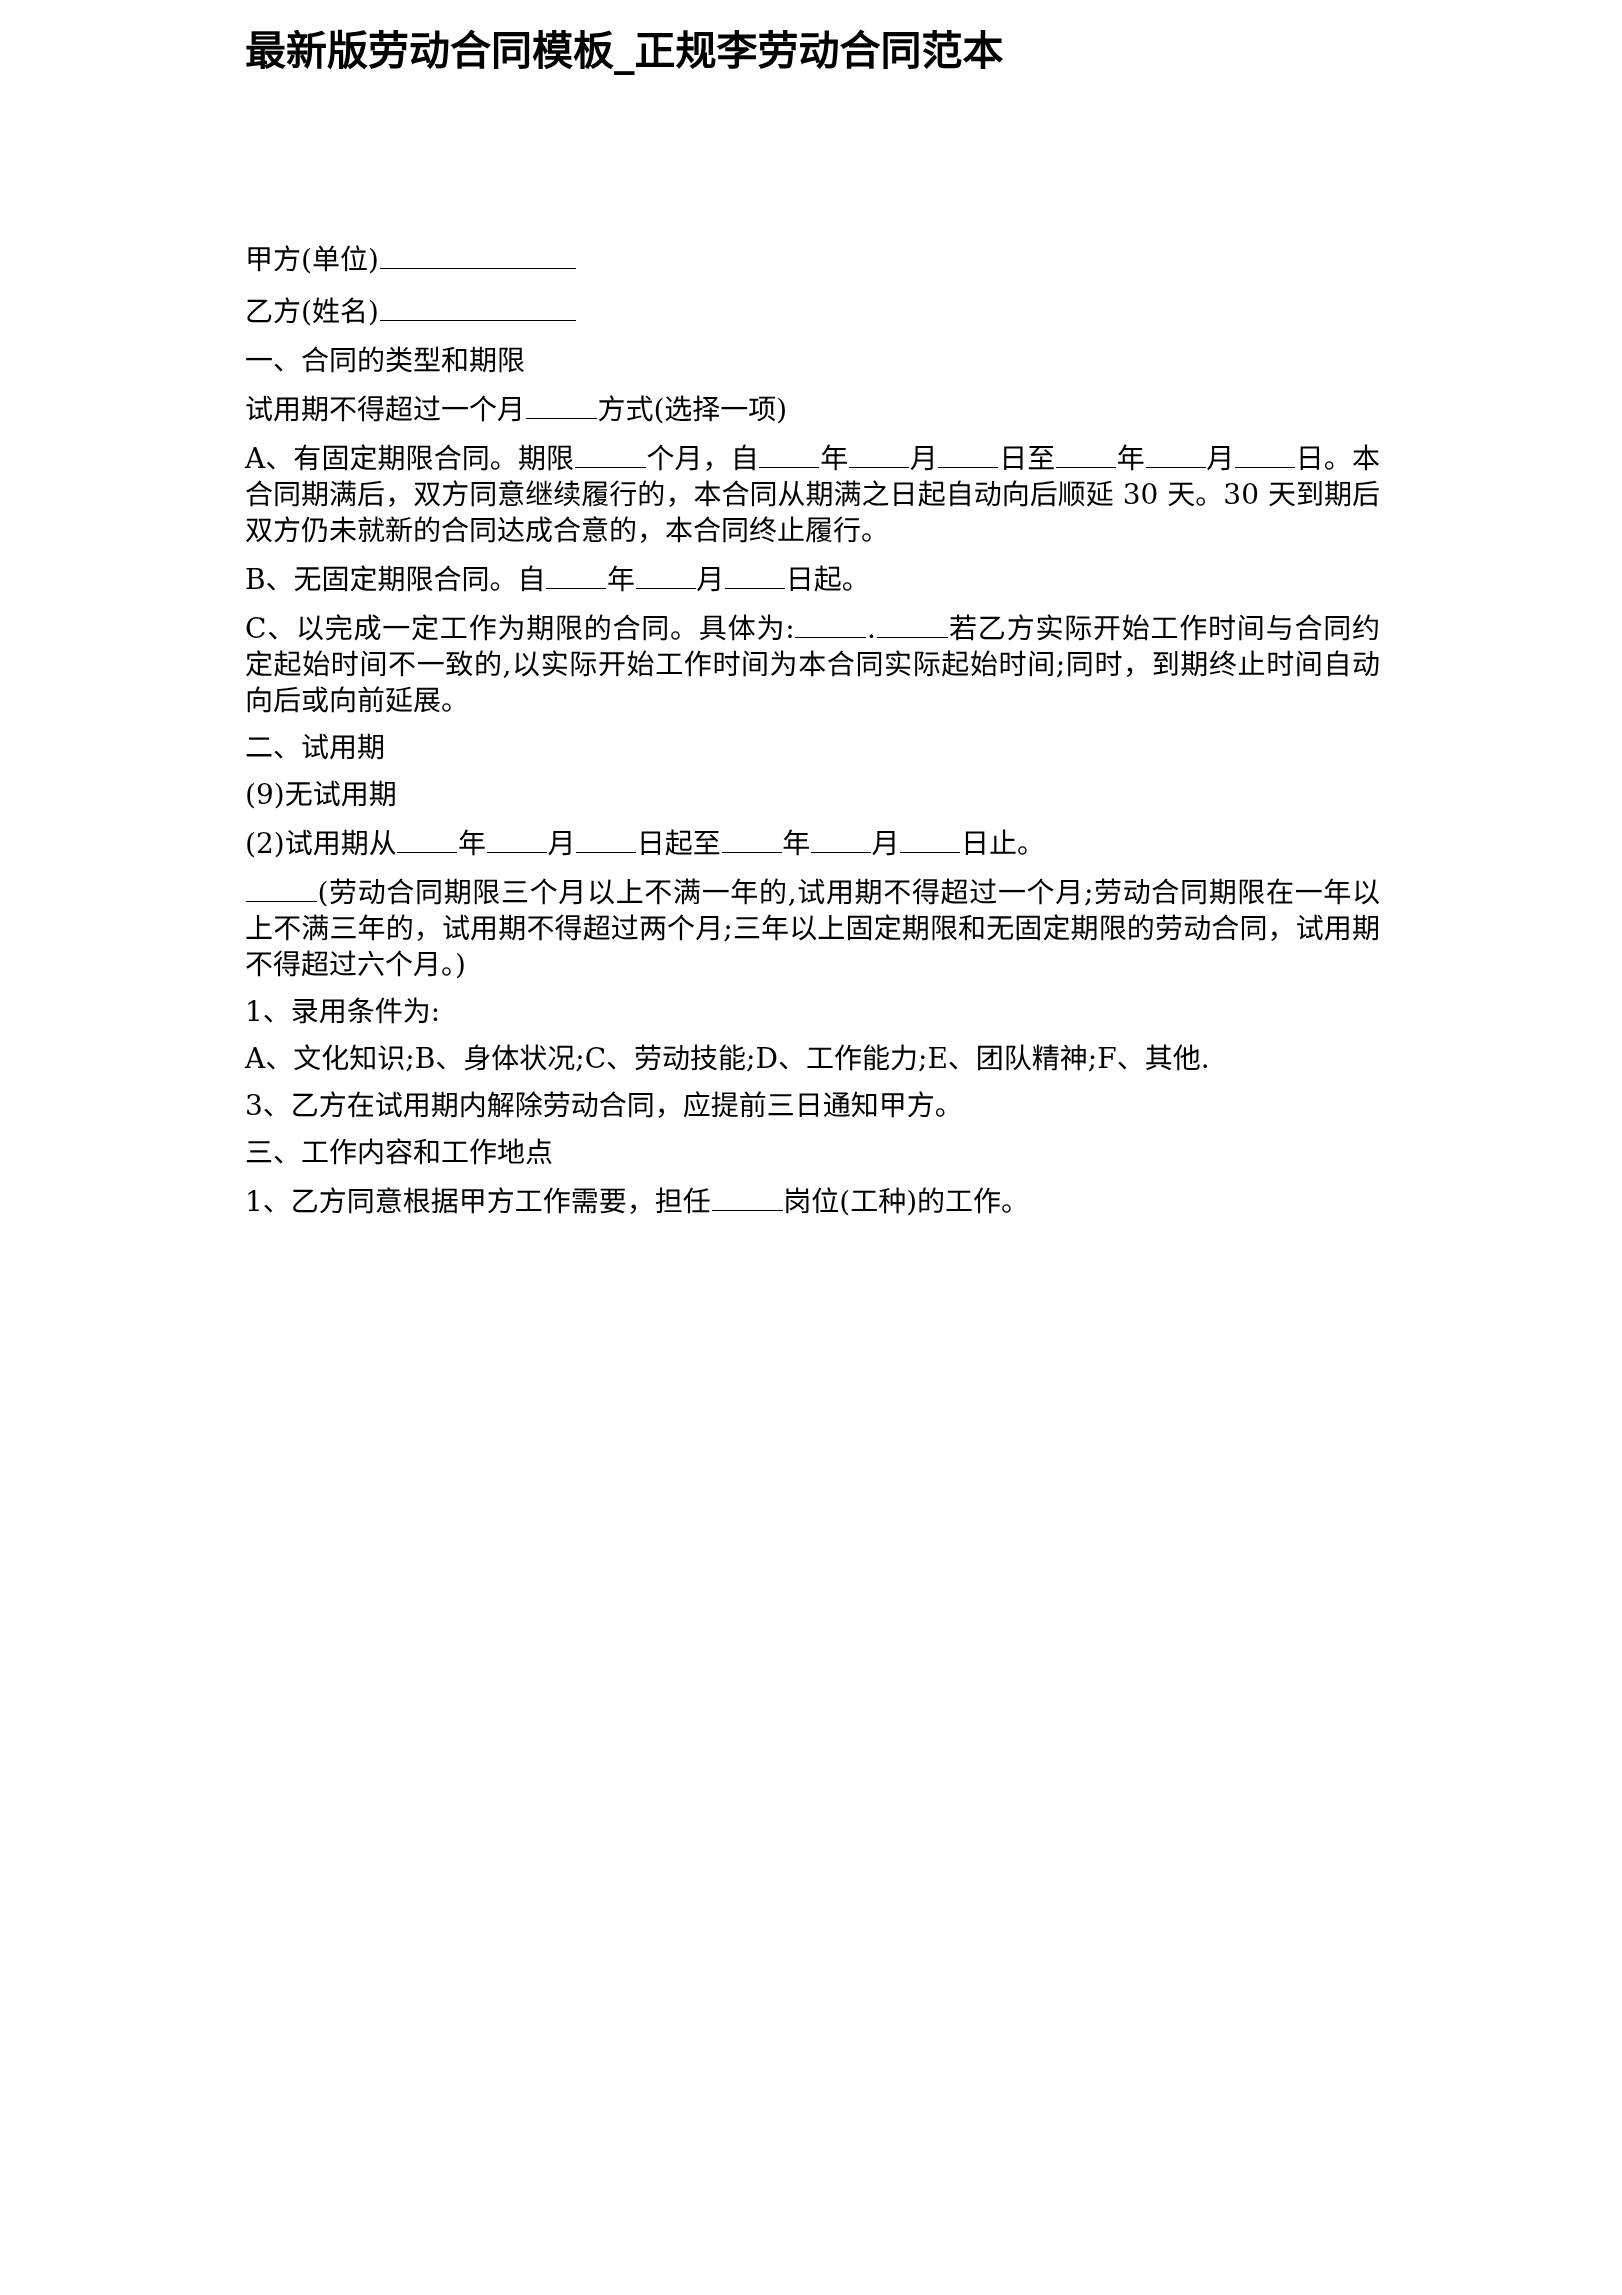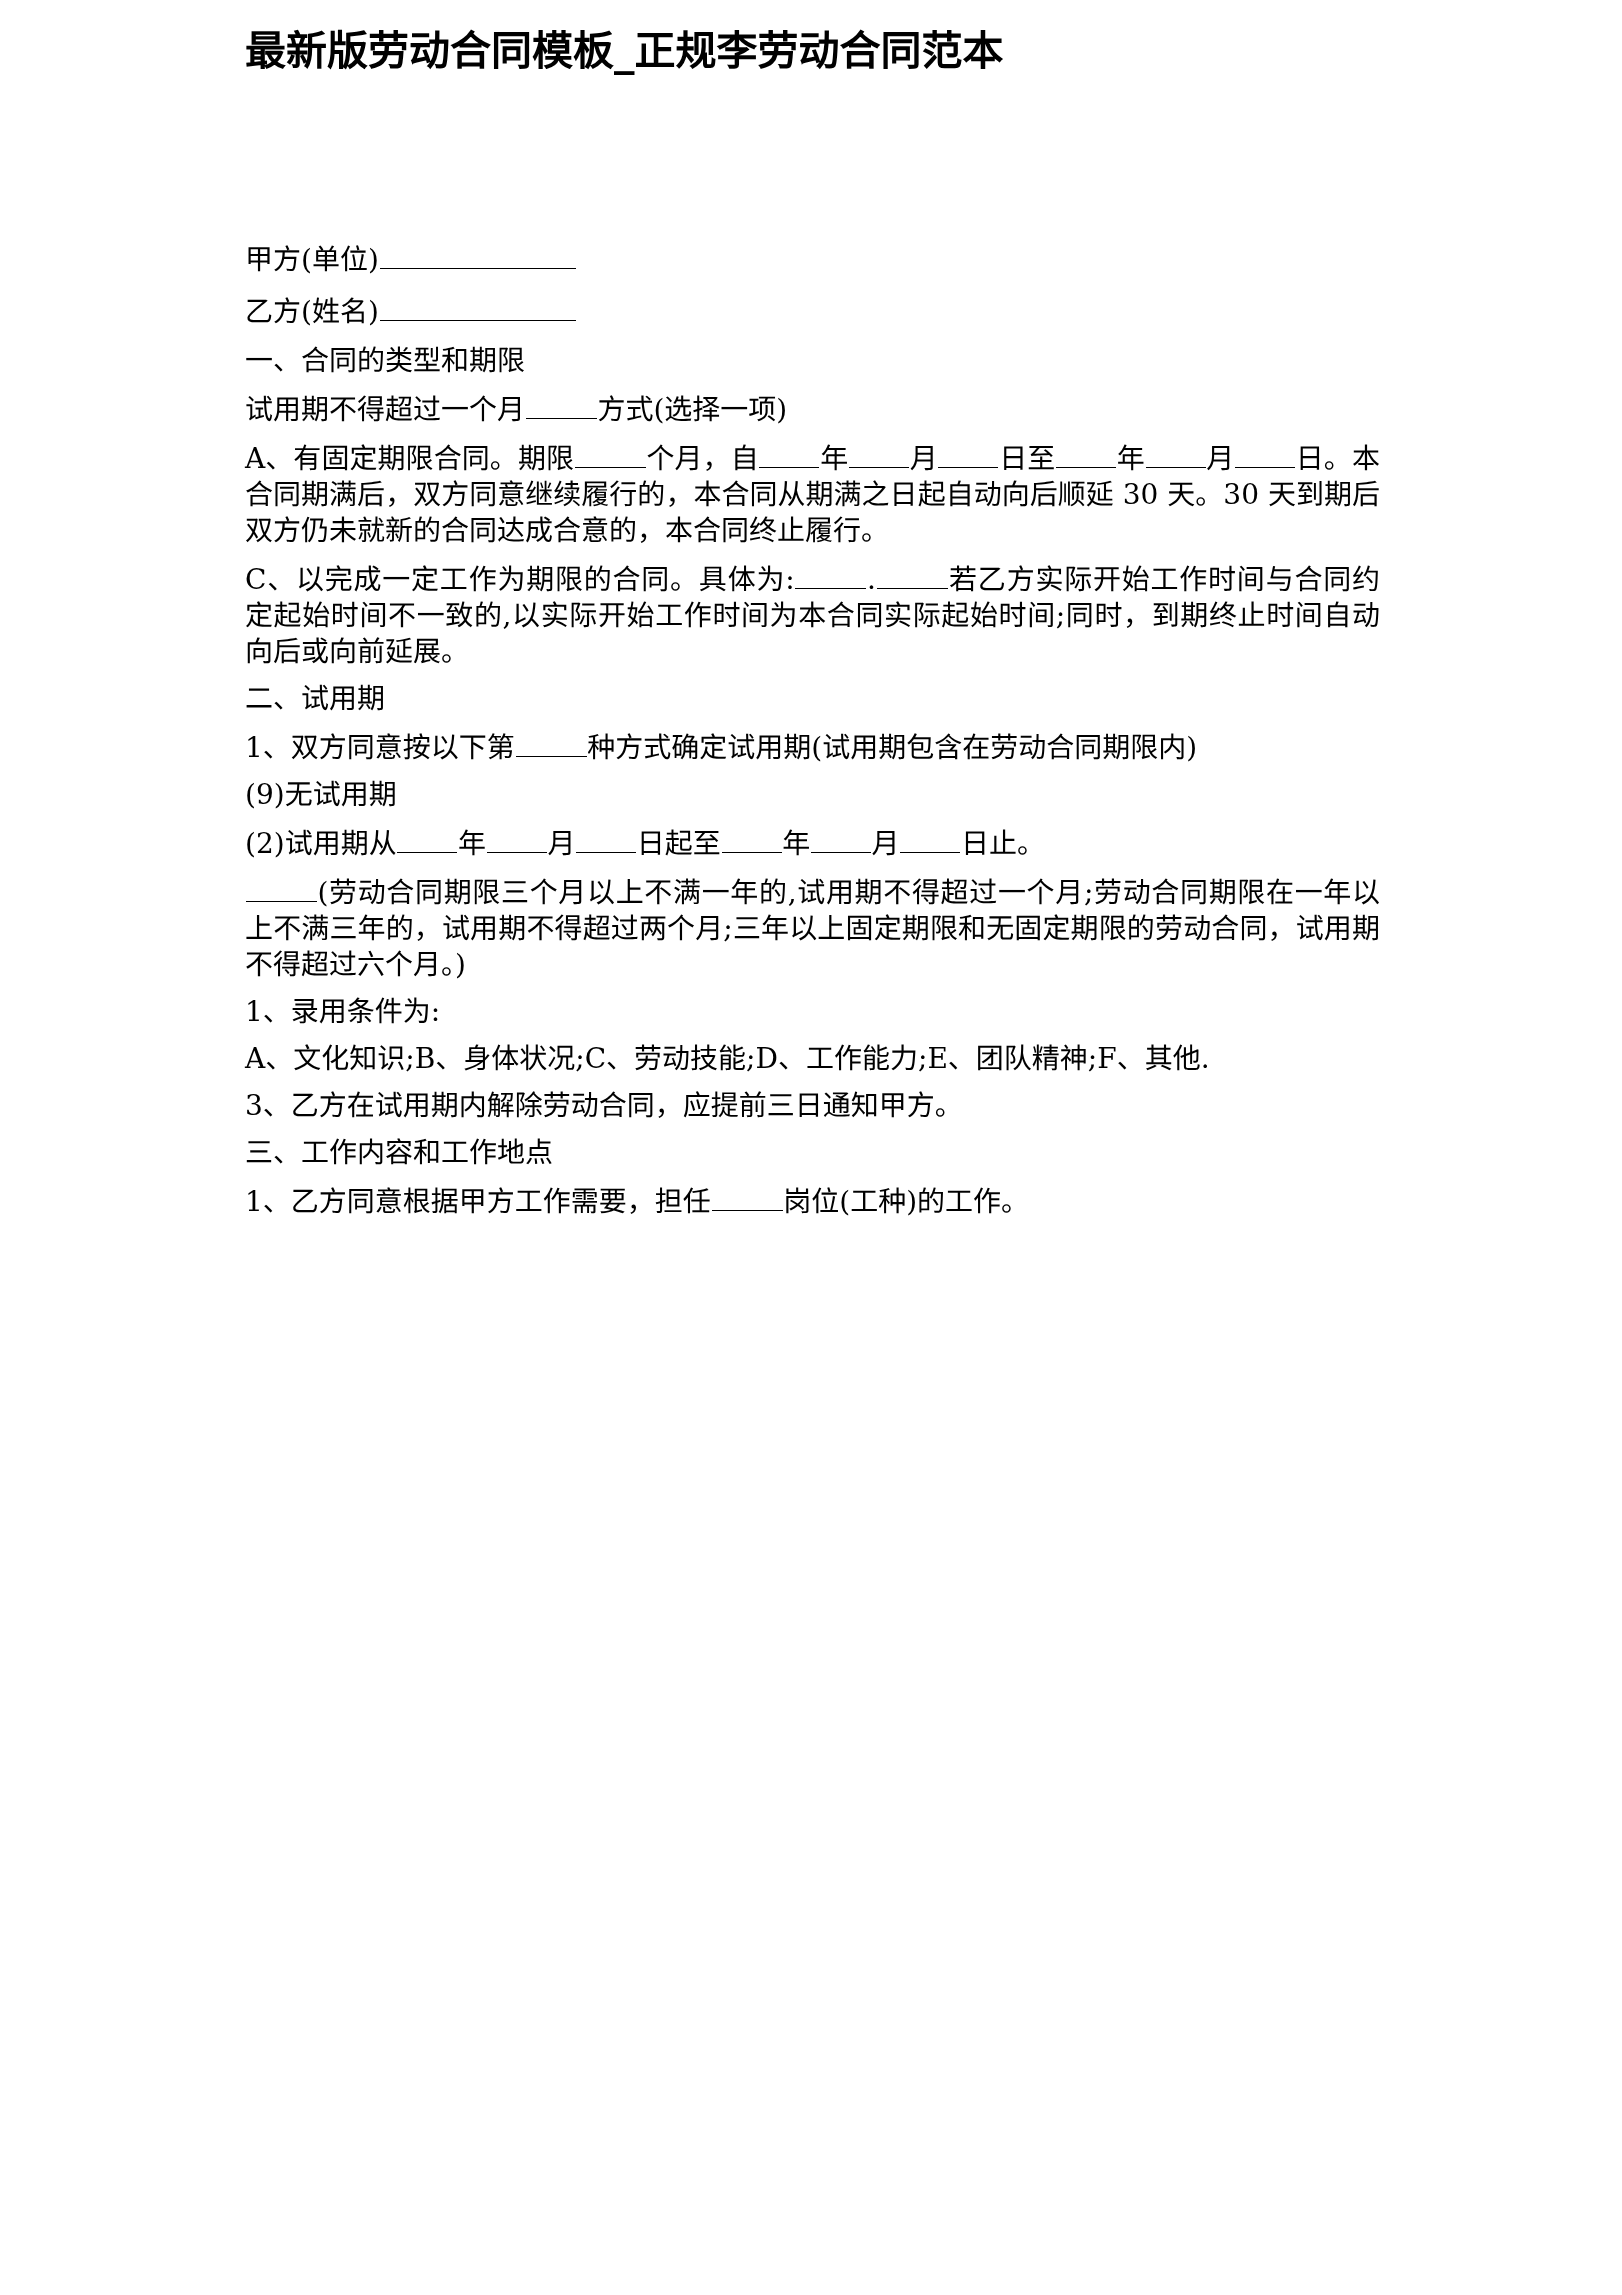--- a/index.html
+++ b/index.html
@@ -106,6 +106,7 @@
 
       <p class="para flow"><span>A、有固定期限合同。期限</span><span class="blank w-lg"></span><span>个月，自</span><span class="blank w-md"></span><span>年</span><span class="blank w-md"></span><span>月</span><span class="blank w-md"></span><span>日至</span><span class="blank w-md"></span><span>年</span><span class="blank w-md"></span><span>月</span><span class="blank w-md"></span><span>日。本合同期满后，双方同意继续履行的，本合同从期满之日起自动向后顺延 30 天。30 天到期后双方仍未就新的合同达成合意的，本合同终止履行。</span></p>
 
+      <p class="para"><span>B、无固定期限合同。自</span><span class="blank w-md"></span><span>年</span><span class="blank w-md"></span><span>月</span><span class="blank w-md"></span><span>日起。</span></p>
 
       <p class="para flow"><span>C、以完成一定工作为期限的合同。具体为:</span><span class="blank w-lg"></span><span>.</span><span class="blank w-lg"></span><span>若乙方实际开始工作时间与合同约定起始时间不一致的,以实际开始工作时间为本合同实际起始时间;同时，到期终止时间自动向后或向前延展。</span></p>
 

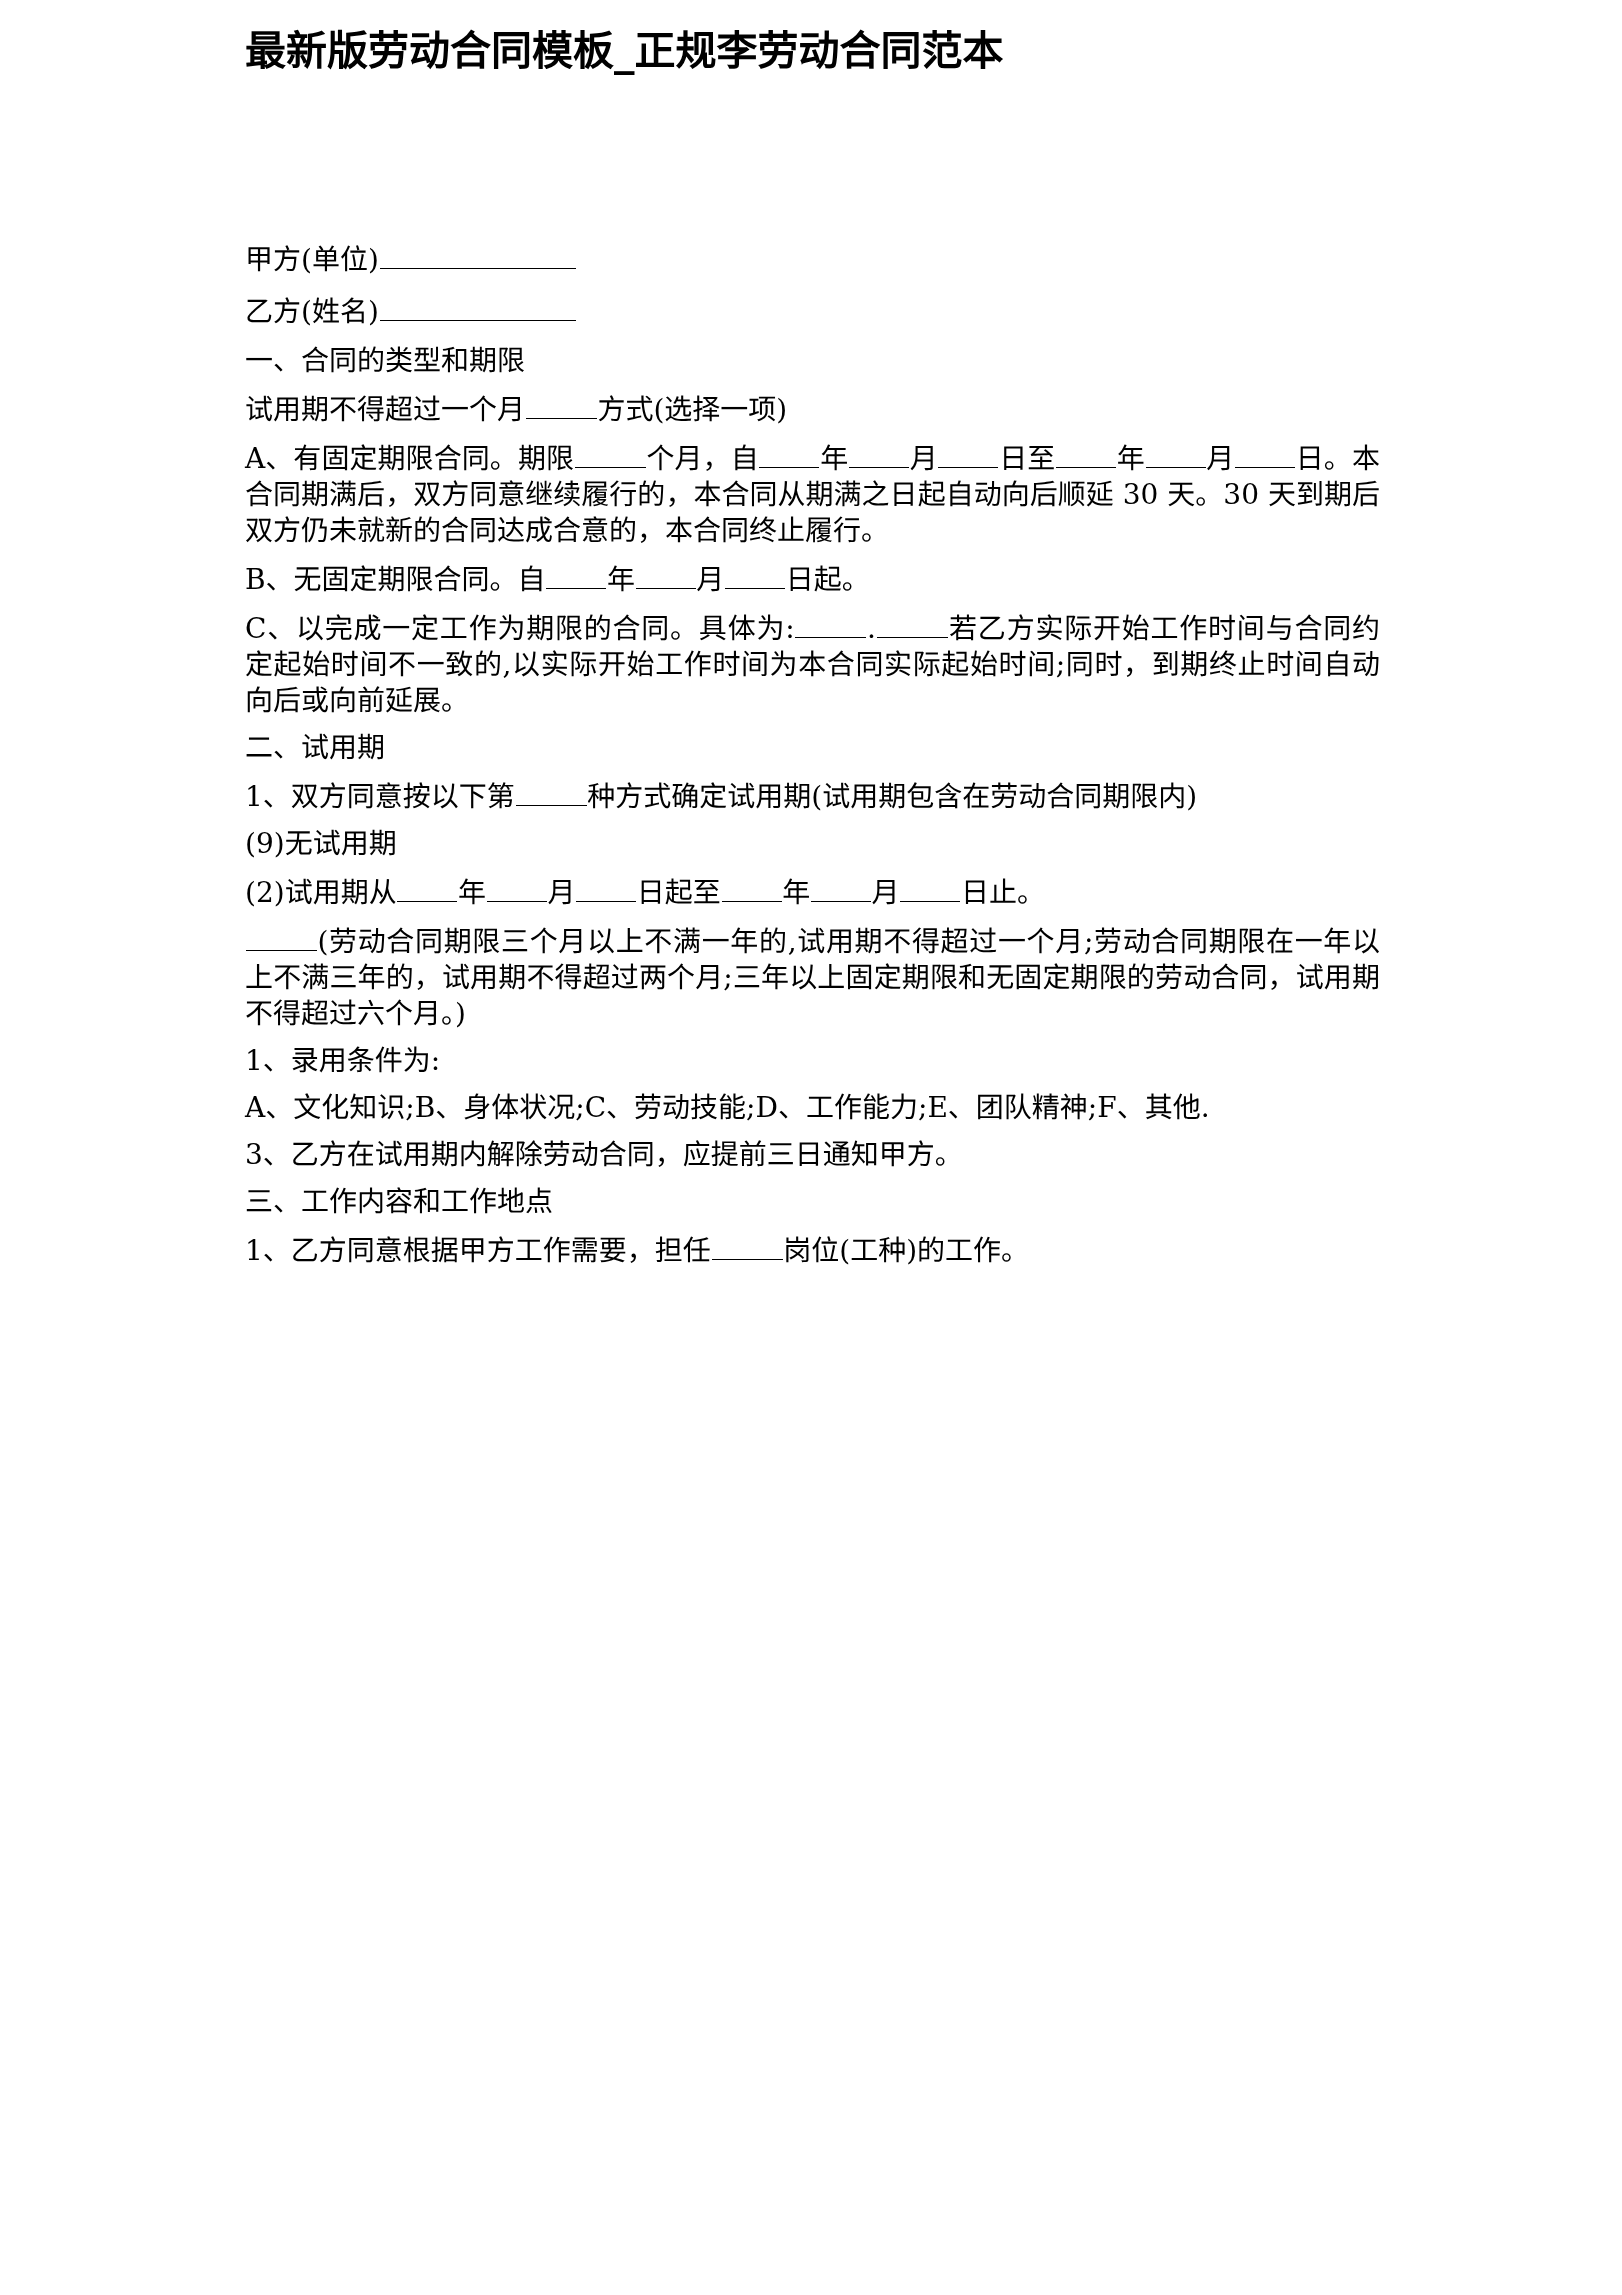--- a/index.html
+++ b/index.html
@@ -112,7 +112,6 @@
 
       <p class="para heading-num">二、试用期</p>
 
-      <p class="para"><span>1、双方同意按以下第</span><span class="blank w-lg"></span><span>种方式确定试用期(试用期包含在劳动合同期限内)</span></p>
 
       <p class="para">(9)无试用期</p>
 

